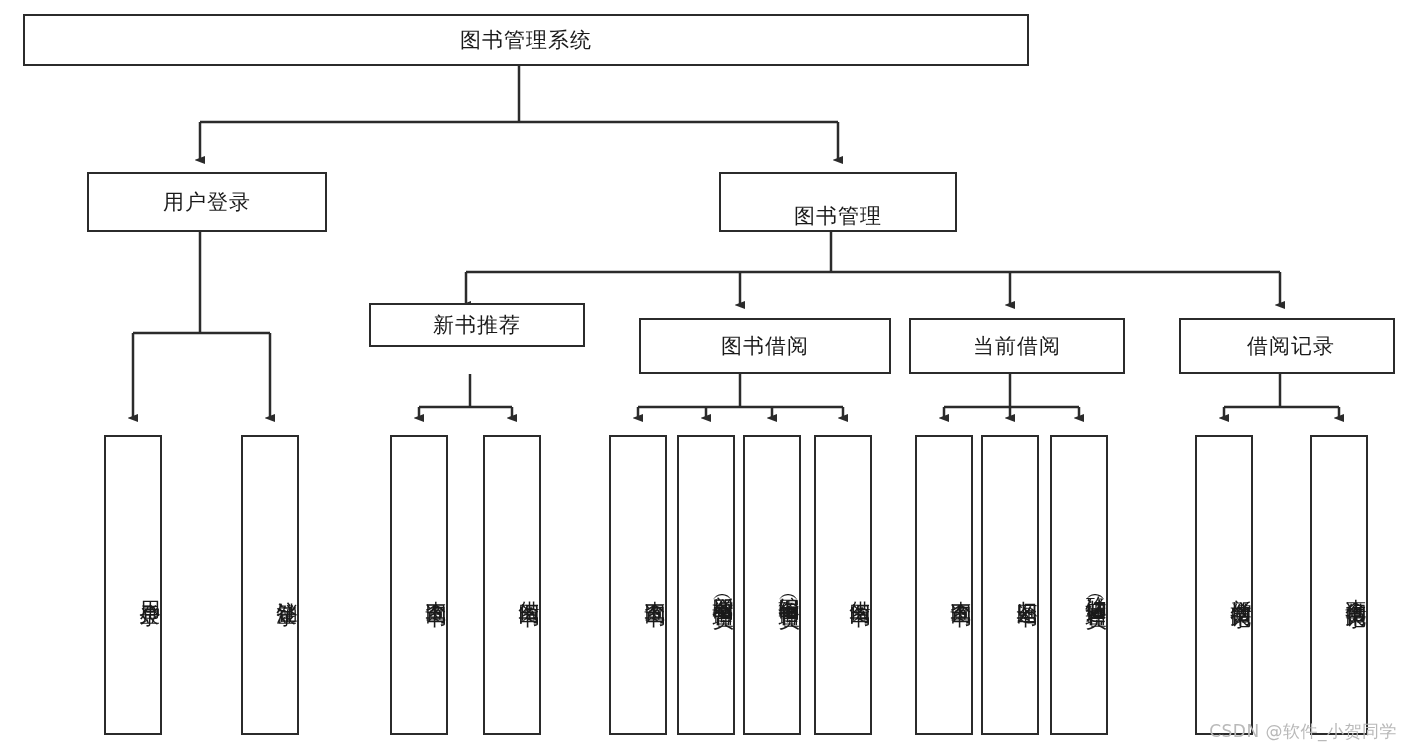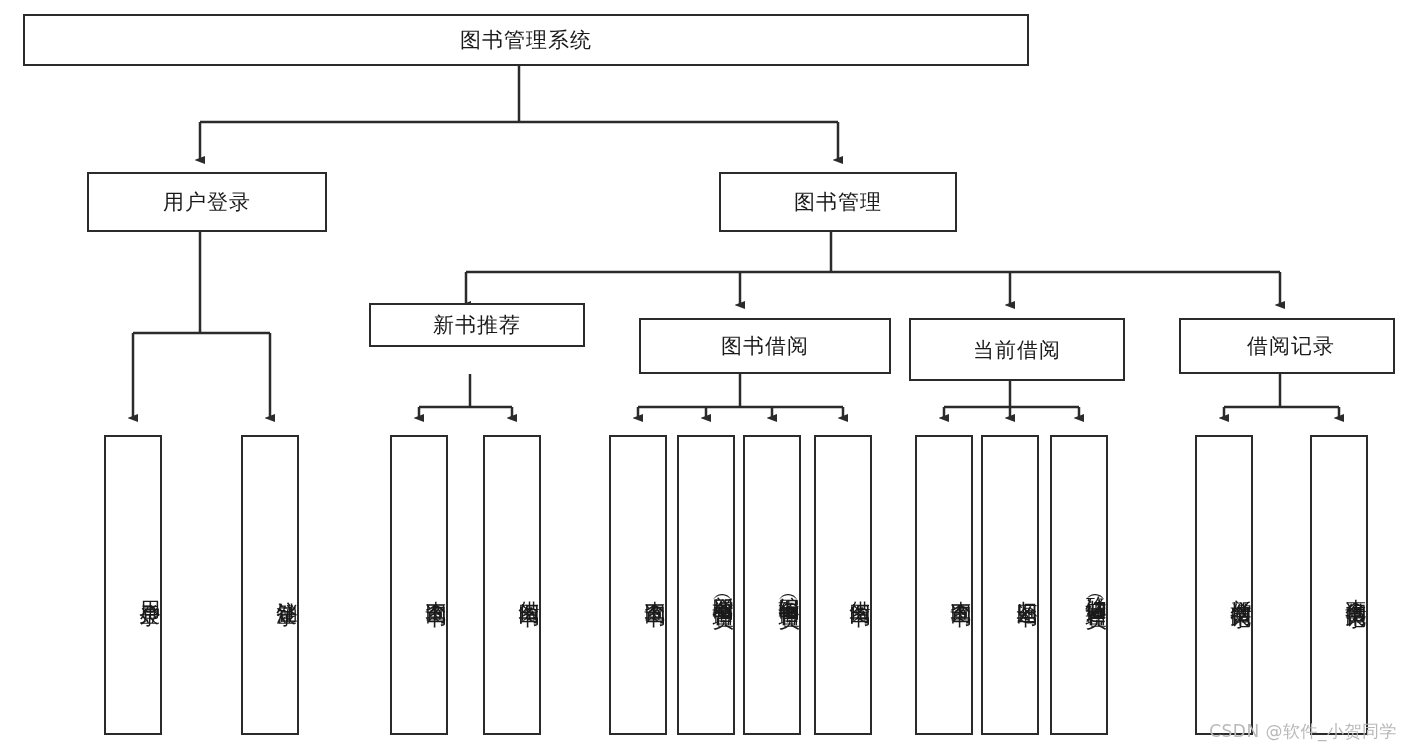--- a/index.html
+++ b/index.html
@@ -127,7 +127,7 @@
   <div class="node h" style="left:80px; top:172px; width:240px; height:60px;">
     <span class="label">用户登录</span>
   </div>
-  <div class="node h" style="left:712px; top:172px; width:238px; height:60px;">
+  <div class="node h" style="left:712px; top:172px; width:238px; height:60px;align-items:flex-end;">
     <span class="label">图书管理</span>
   </div>
 

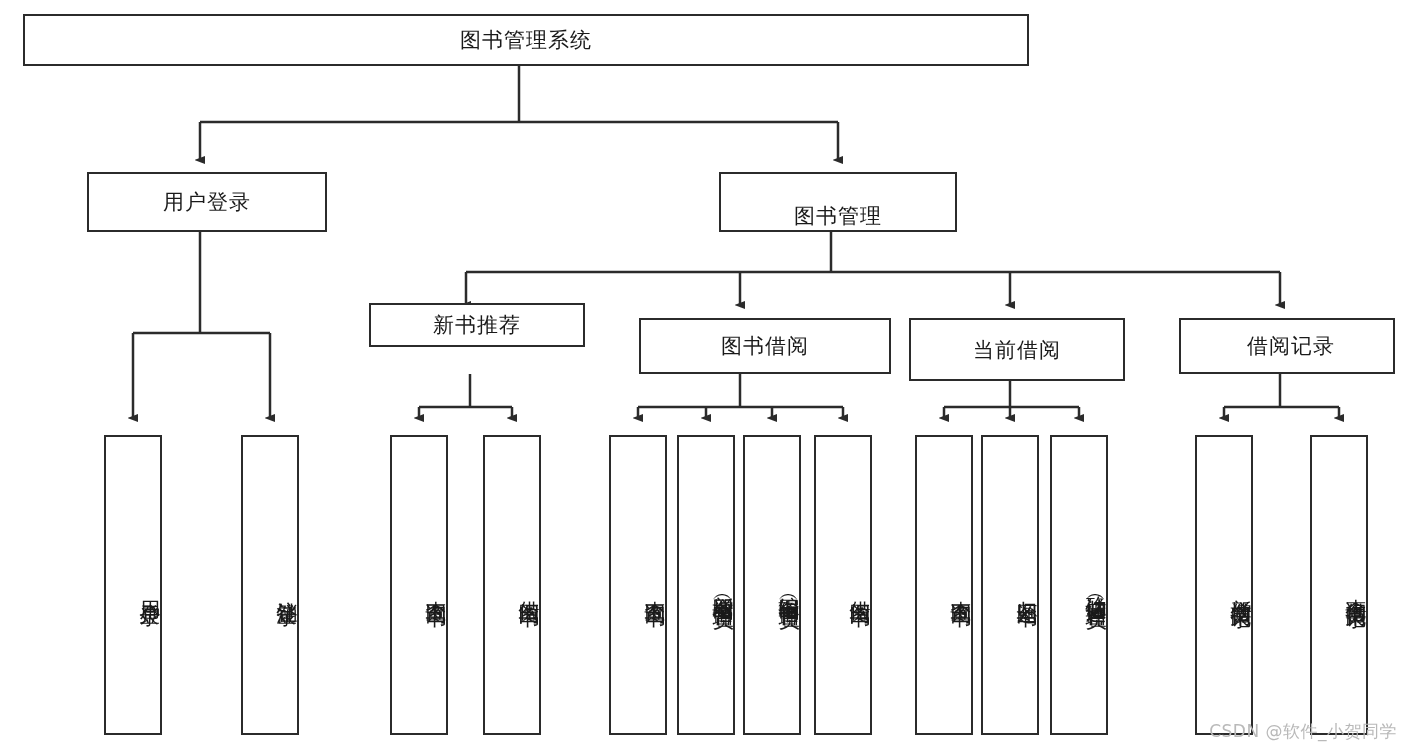--- a/index.html
+++ b/index.html
@@ -137,7 +137,7 @@
   <div class="node h" style="left:632px; top:318px; width:252px; height:56px;">
     <span class="label">图书借阅</span>
   </div>
-  <div class="node h" style="left:902px; top:318px; width:216px; height:63px;justify-content:center;">
+  <div class="node h" style="left:902px; top:318px; width:216px; height:56px;justify-content:center;">
     <span class="label">当前借阅</span>
   </div>
   <div class="node h" style="left:1172px; top:318px; width:216px; height:56px;padding-left:8px;">

